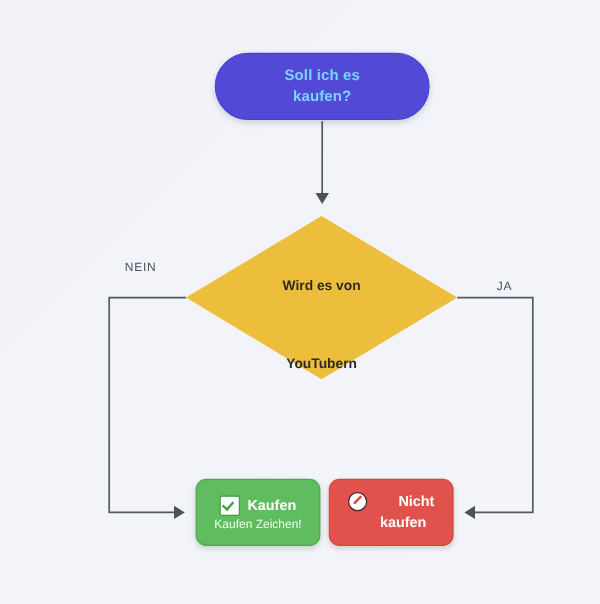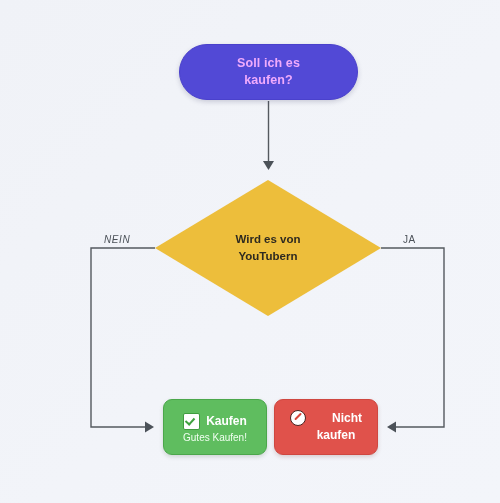--- a/index.html
+++ b/index.html
@@ -49,7 +49,7 @@
     box-shadow: 0 2px 5px rgba(60,60,100,0.22);
   }
   #start-node .node-title {
-    color: #f0abfc;
+    color: #7dd3fc;
     font-size: 12.5px;
     font-weight: bold;
     line-height: 17px;

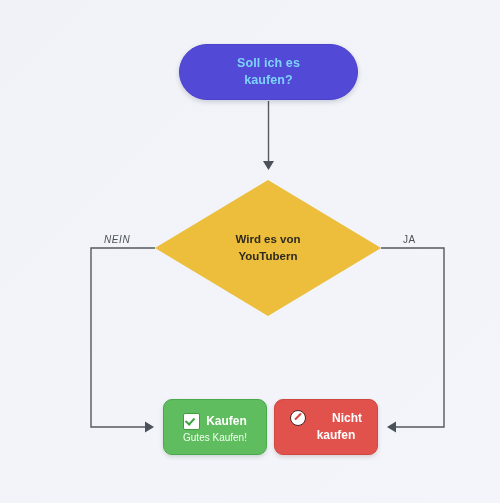--- a/index.html
+++ b/index.html
@@ -188,7 +188,7 @@
     letter-spacing: 0.6px;
     white-space: nowrap;
   }
-  #label-no  { left: 104px; top: 234px; font-style: italic; }
+  #label-no  { left: 104px; top: 218px; }
   #label-yes { left: 403px; top: 234px; }
 </style>
 </head>

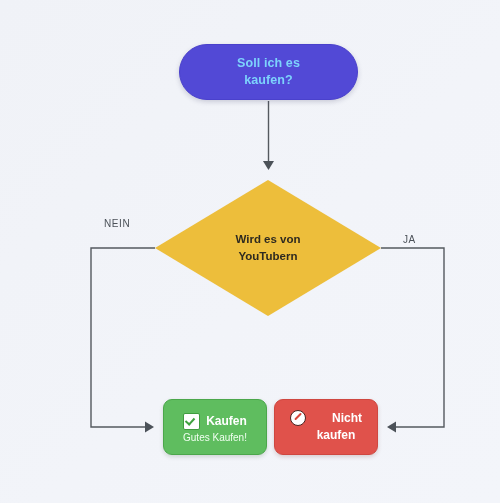--- a/index.html
+++ b/index.html
@@ -80,6 +80,7 @@
     font-weight: bold;
     line-height: 17px;
     z-index: 2;
+    margin-top: 48px;
   }
 
   

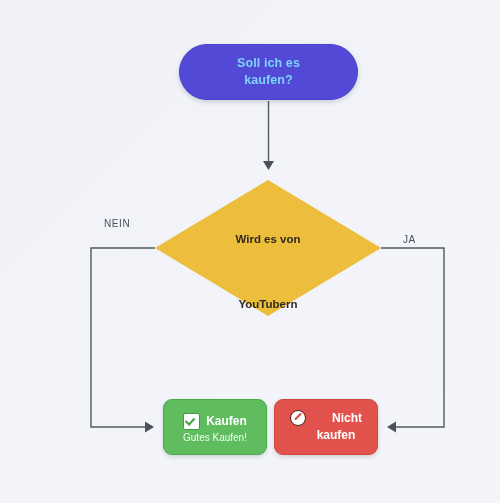--- a/index.html
+++ b/index.html
@@ -190,7 +190,7 @@
     white-space: nowrap;
   }
   #label-no  { left: 104px; top: 218px; }
-  #label-yes { left: 403px; top: 234px; }
+  #label-yes { left: 414px; top: 234px; }
 </style>
 </head>
 <body>

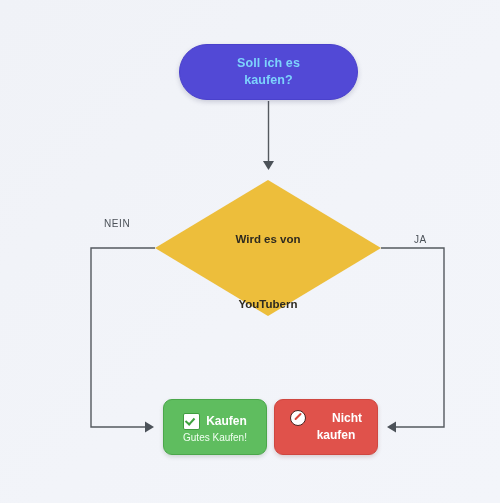--- a/index.html
+++ b/index.html
@@ -236,7 +236,7 @@
       <span class="icon-check"></span>
       <span class="outcome-label">Kaufen</span>
     </div>
-    <div class="outcome-sub">Gutes Kaufen!</div>
+    <div class="outcome-sub">Kaufen Zeichen!</div>
   </div>
 
   <div class="node" id="dontbuy-node">

